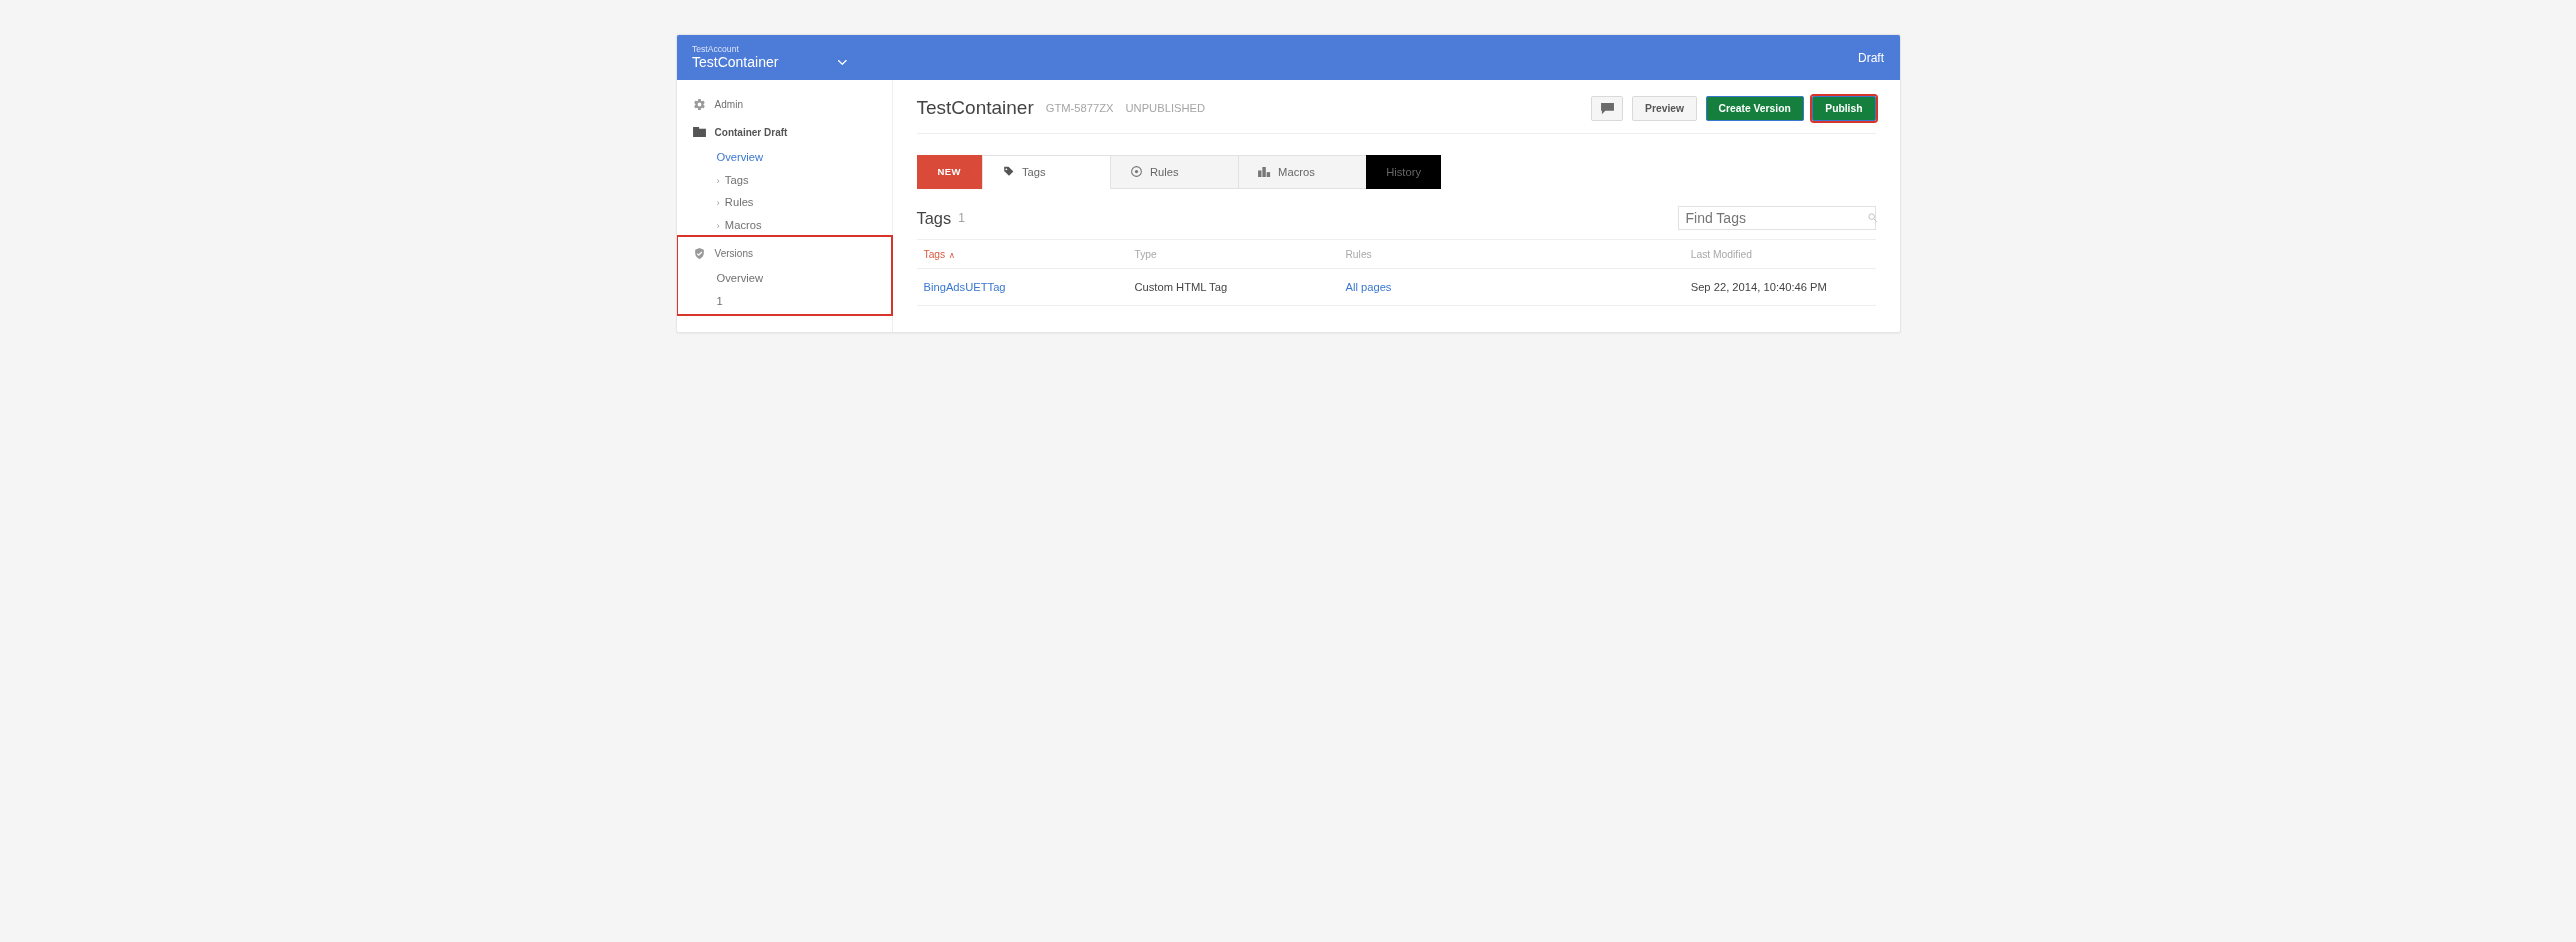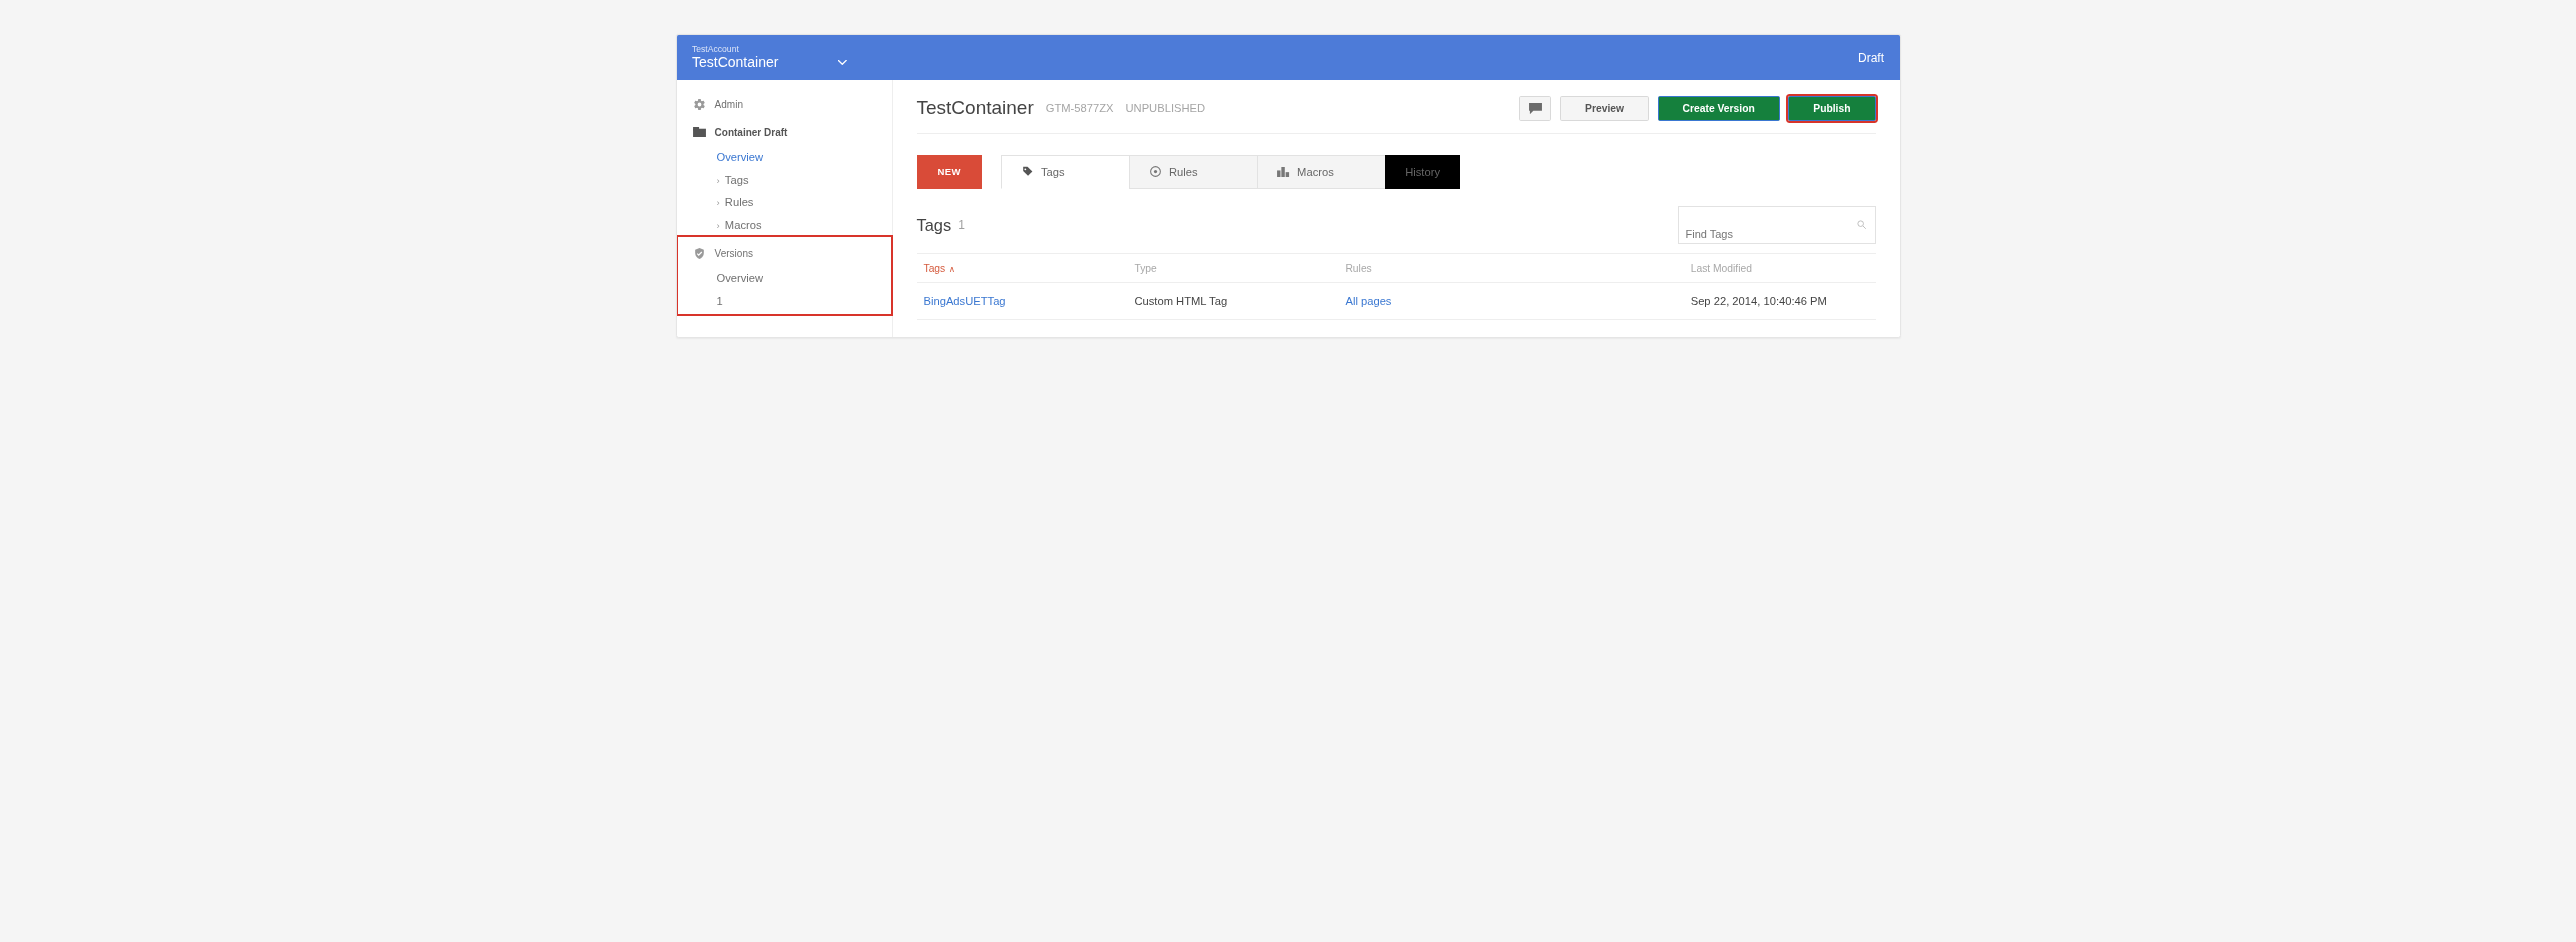--- a/index.html
+++ b/index.html
@@ -81,7 +81,7 @@
   .btn {
     border:0.9px solid #d9d9d9;
     background:#f5f5f5;
-    padding: 6px 24px;
+    padding: 6px 12px;
     font-size:10.3px;
     border-radius:1.7px;
     cursor:pointer;

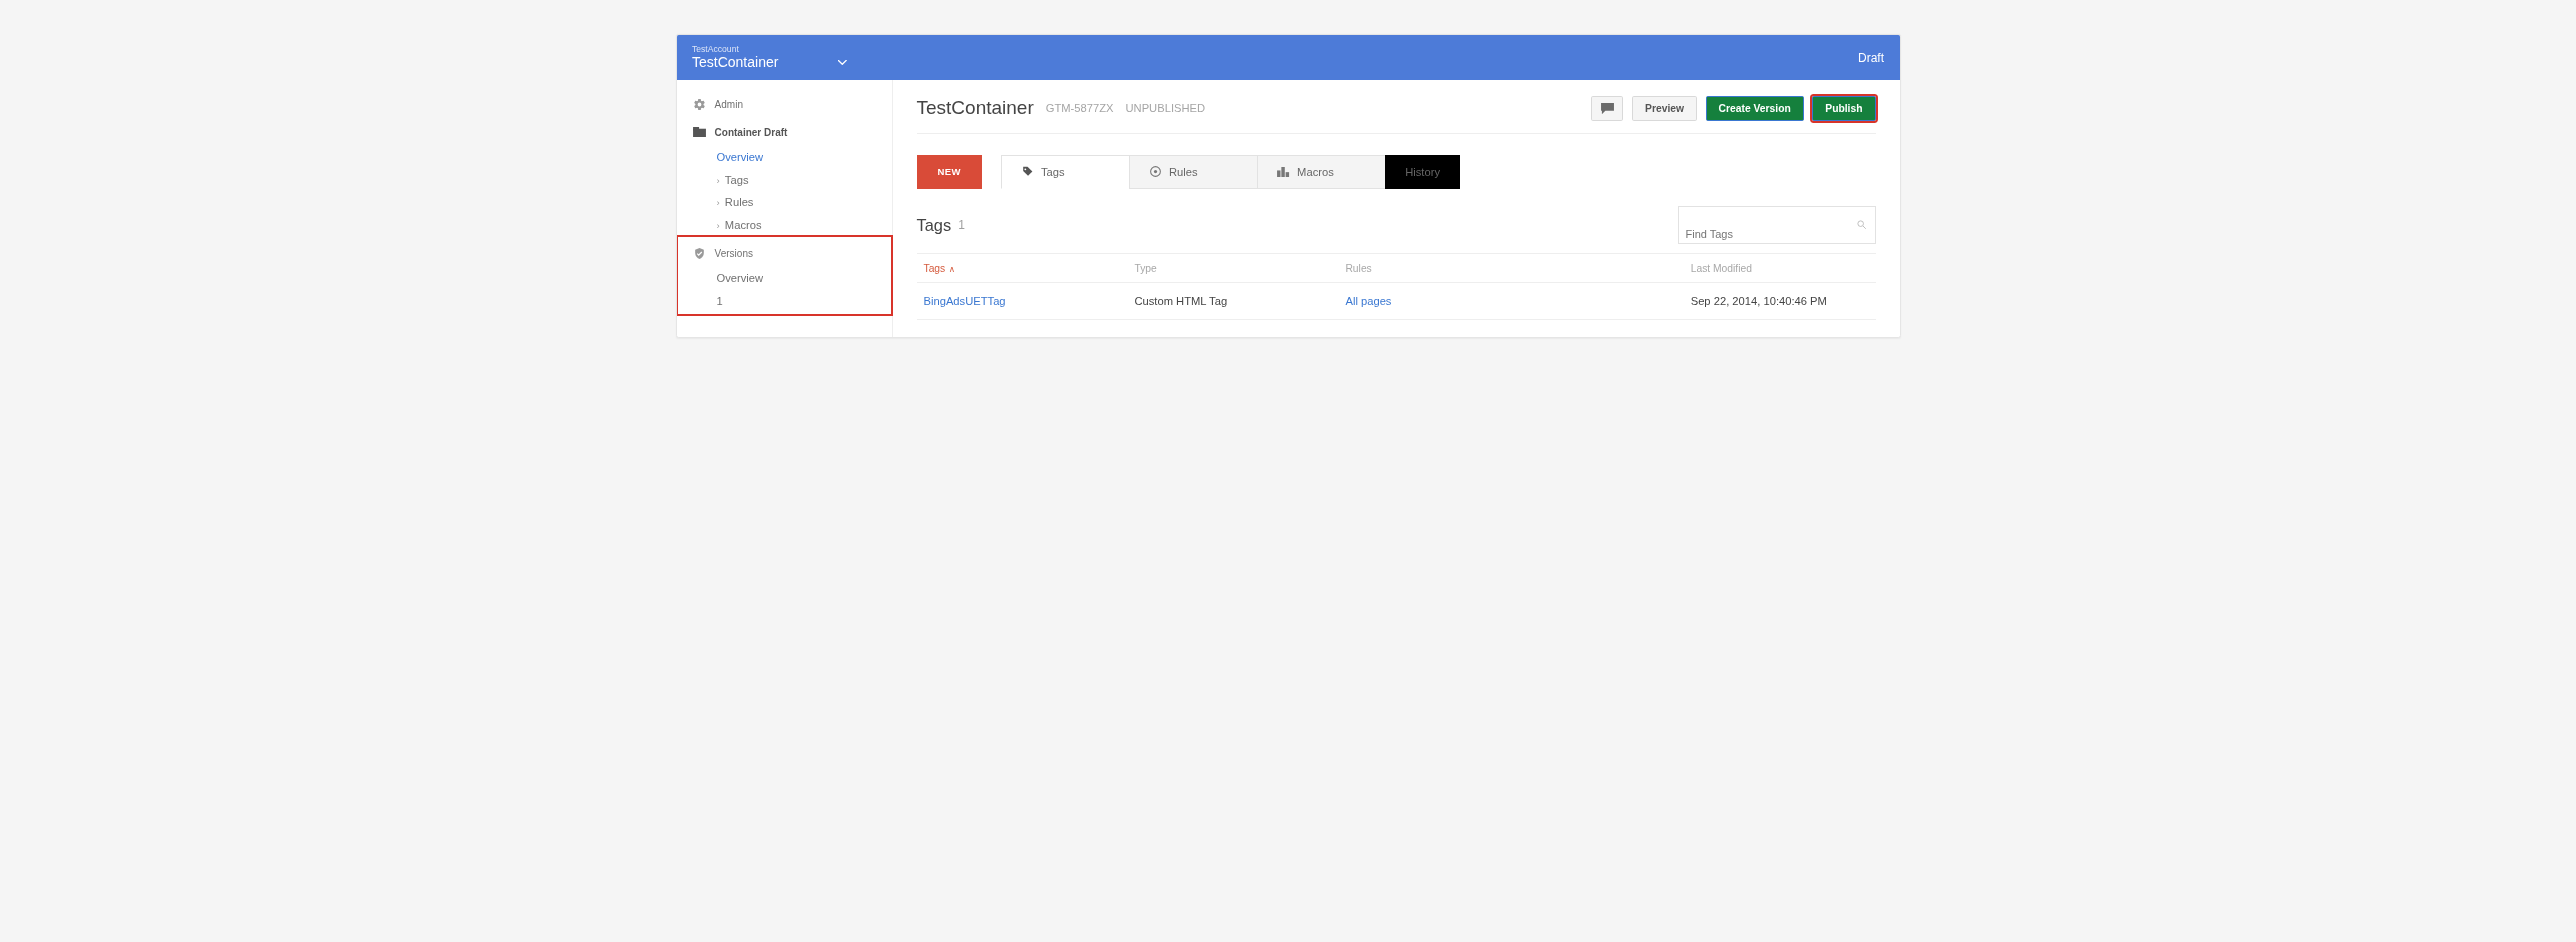--- a/index.html
+++ b/index.html
@@ -108,7 +108,7 @@
     border:none;
     height:34px;
     cursor:pointer;
-    margin-right: 19px;
+    margin-right: 0;
     letter-spacing:0.4px;
   }
   .tab {

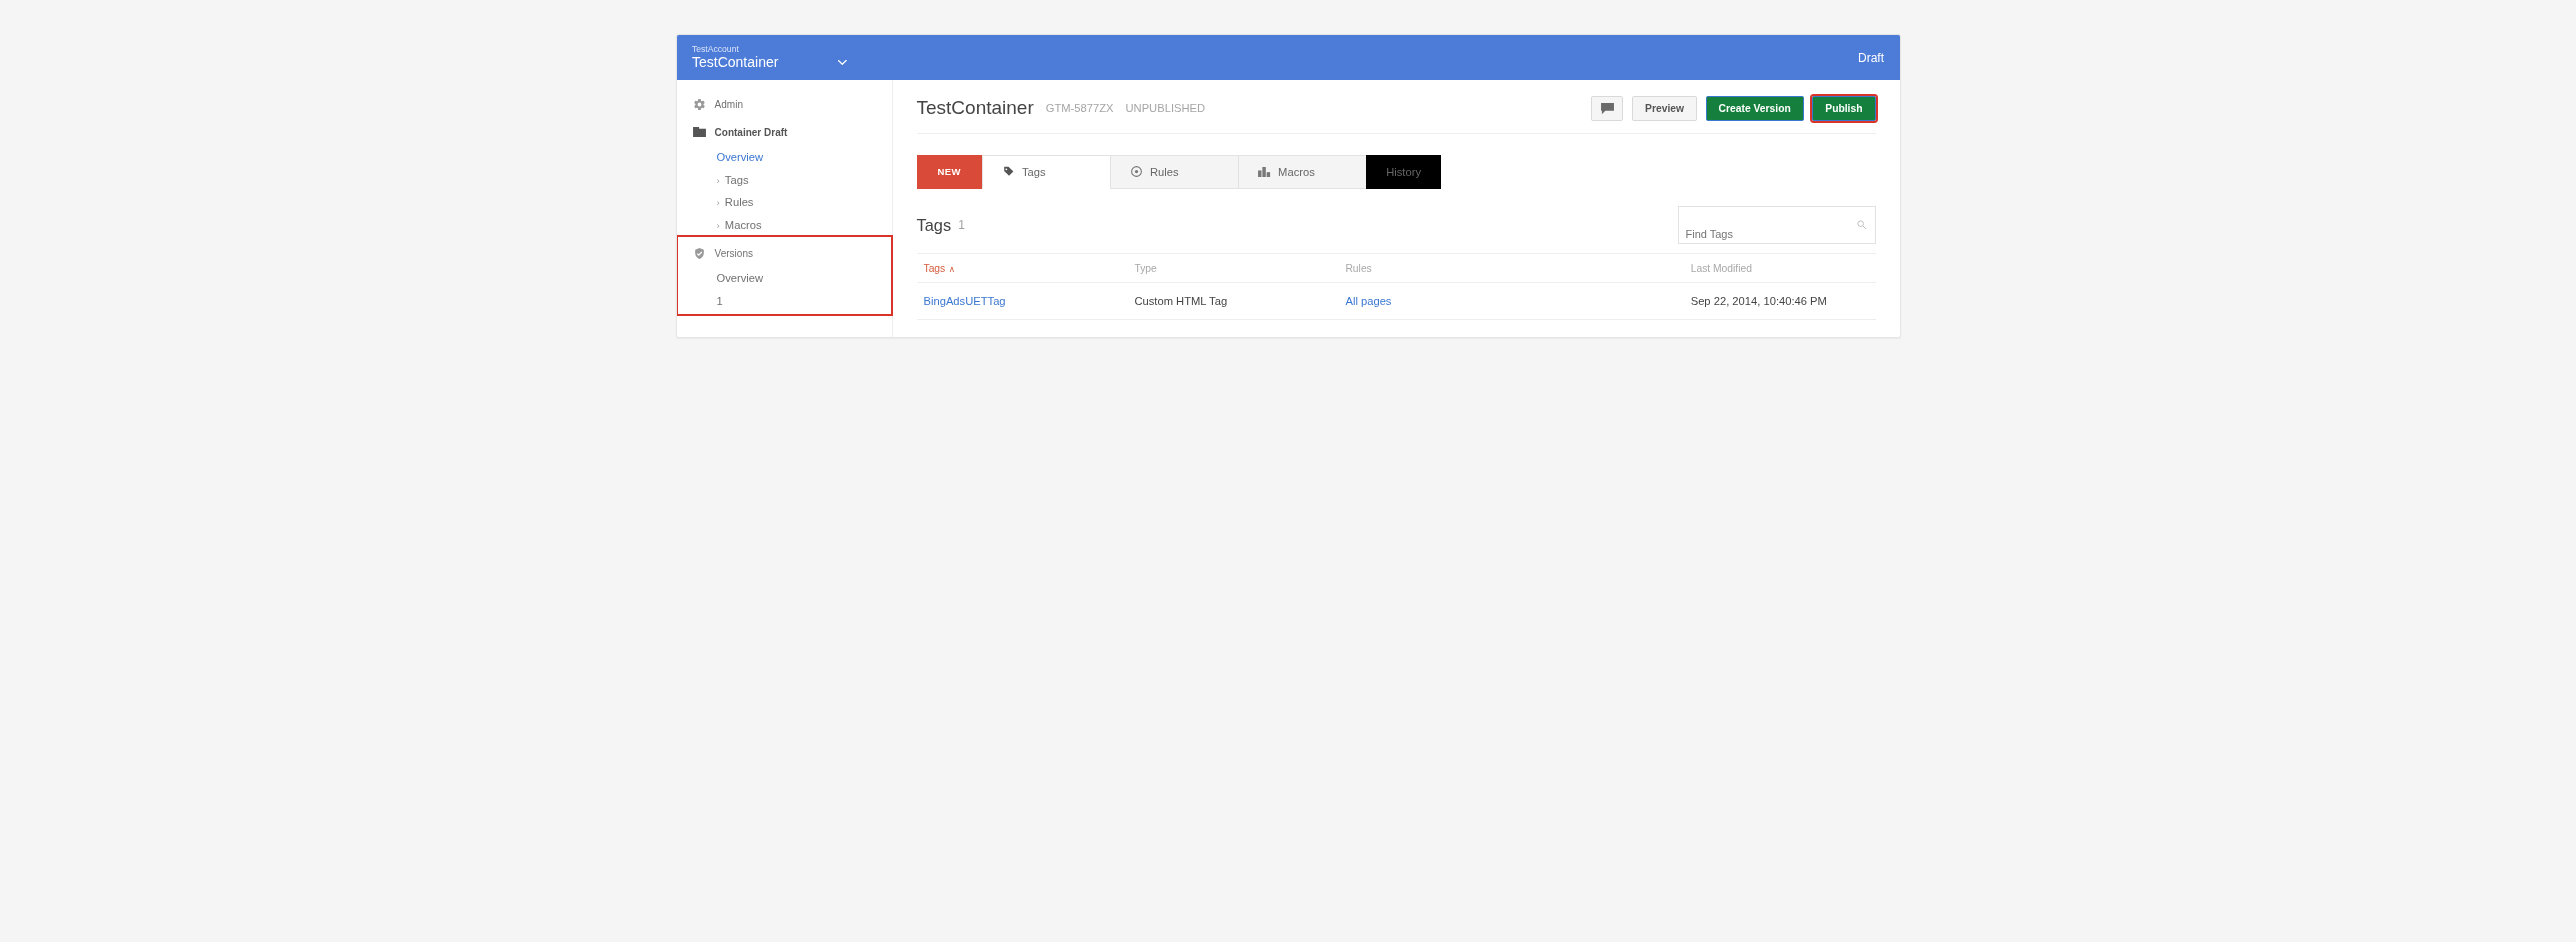--- a/index.html
+++ b/index.html
@@ -138,7 +138,7 @@
     color:#aaa;
   }
   .search-box input {
-    border:none; outline:none; flex:1; font-size:11px; color:#666;margin-top:18px;
+    border:none; outline:none; flex:1; font-size:14px; color:#666;
   }
   
   .tbl { width:100%; border-collapse:collapse; }

